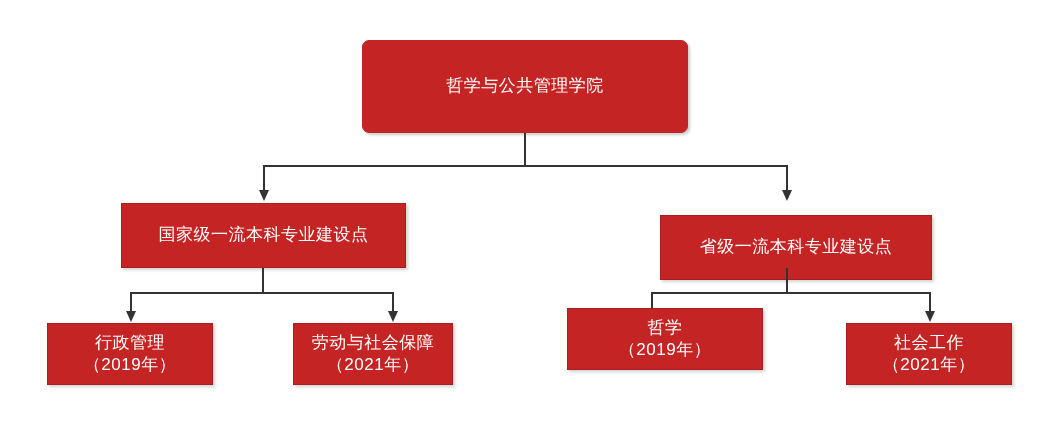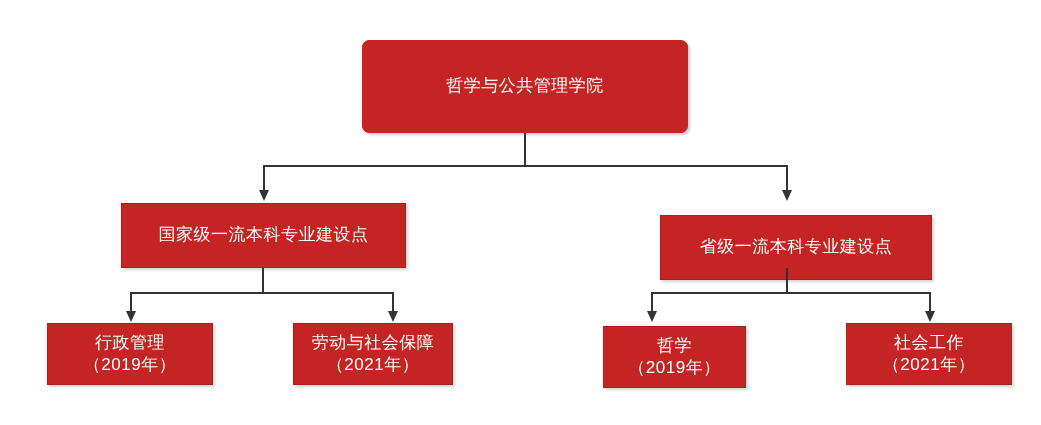--- a/index.html
+++ b/index.html
@@ -124,7 +124,7 @@
     <span class="line">（2021年）</span>
   </div>
 
-  <div class="node node--leaf" style="left:567px; top:326px; width:143px; height:62px;margin-left:36px;">
+  <div class="node node--leaf" style="left:567px; top:308px; width:196px; height:62px;">
     <span class="line">哲学</span>
     <span class="line">（2019年）</span>
   </div>

